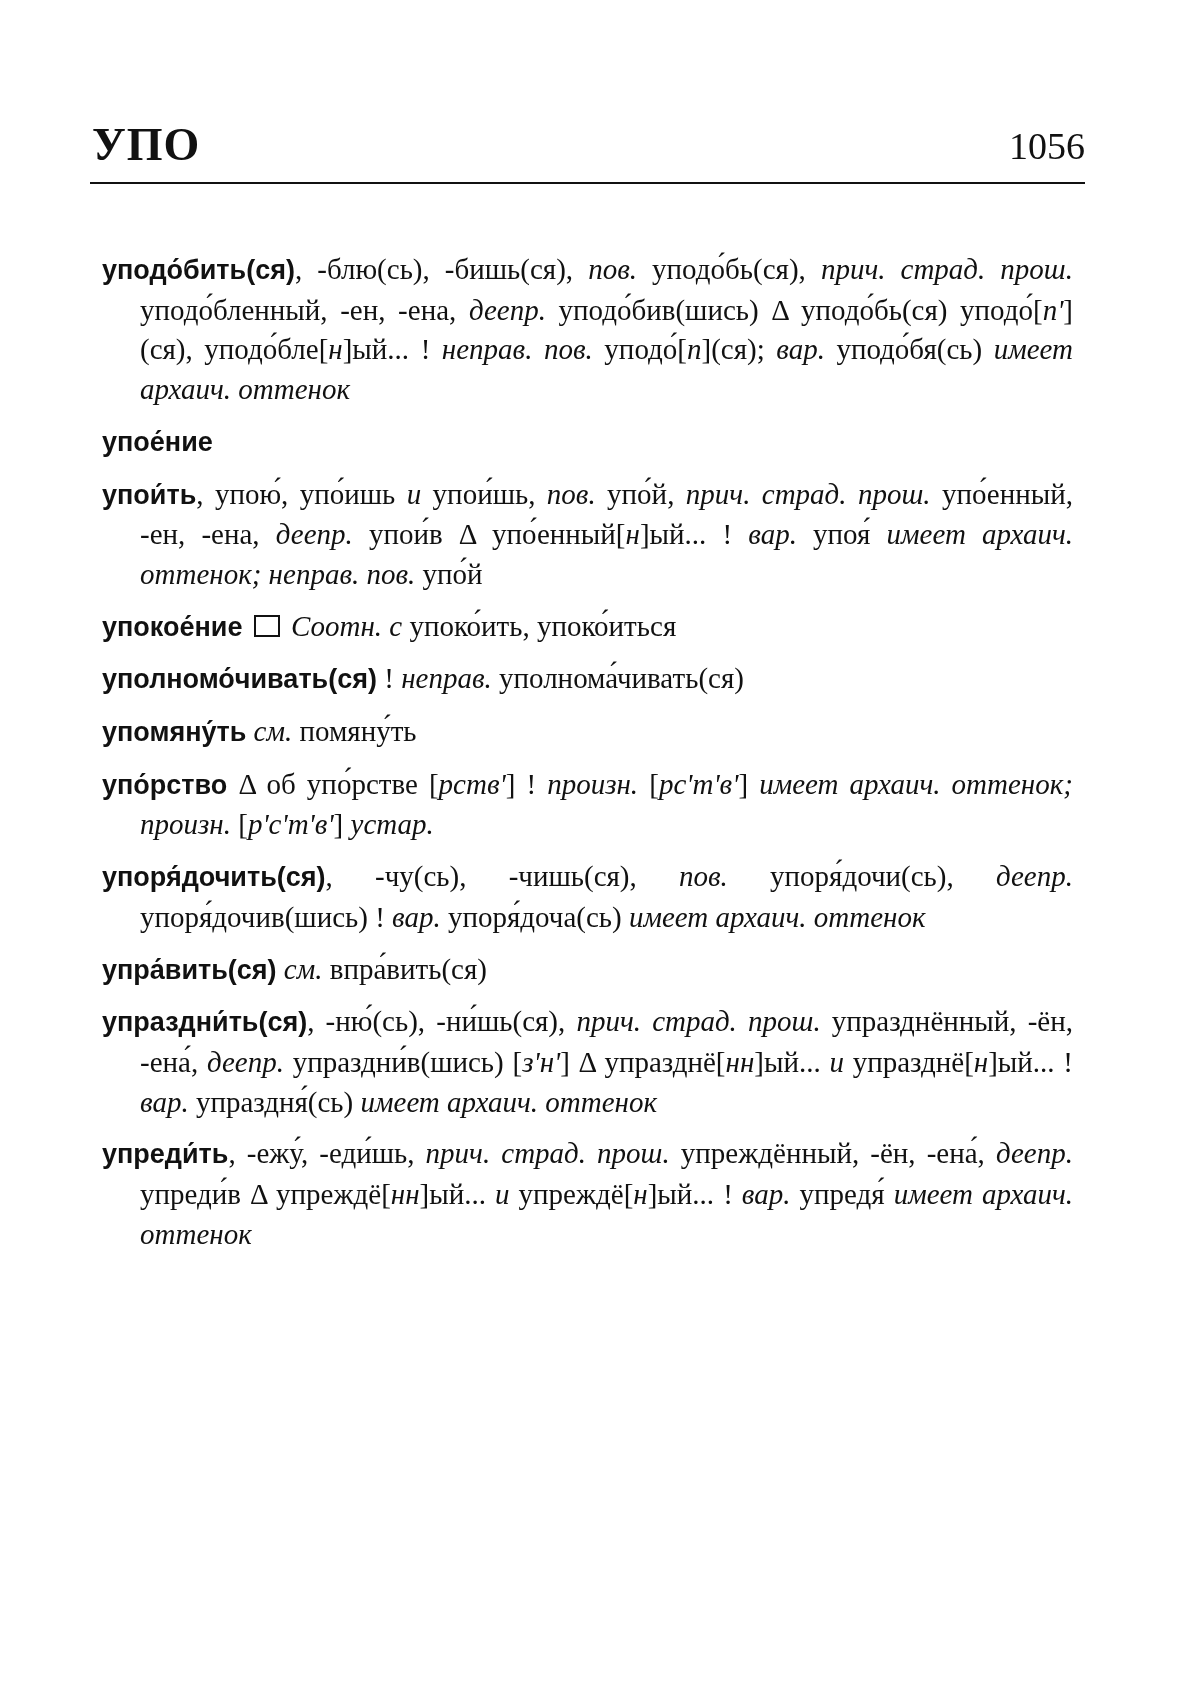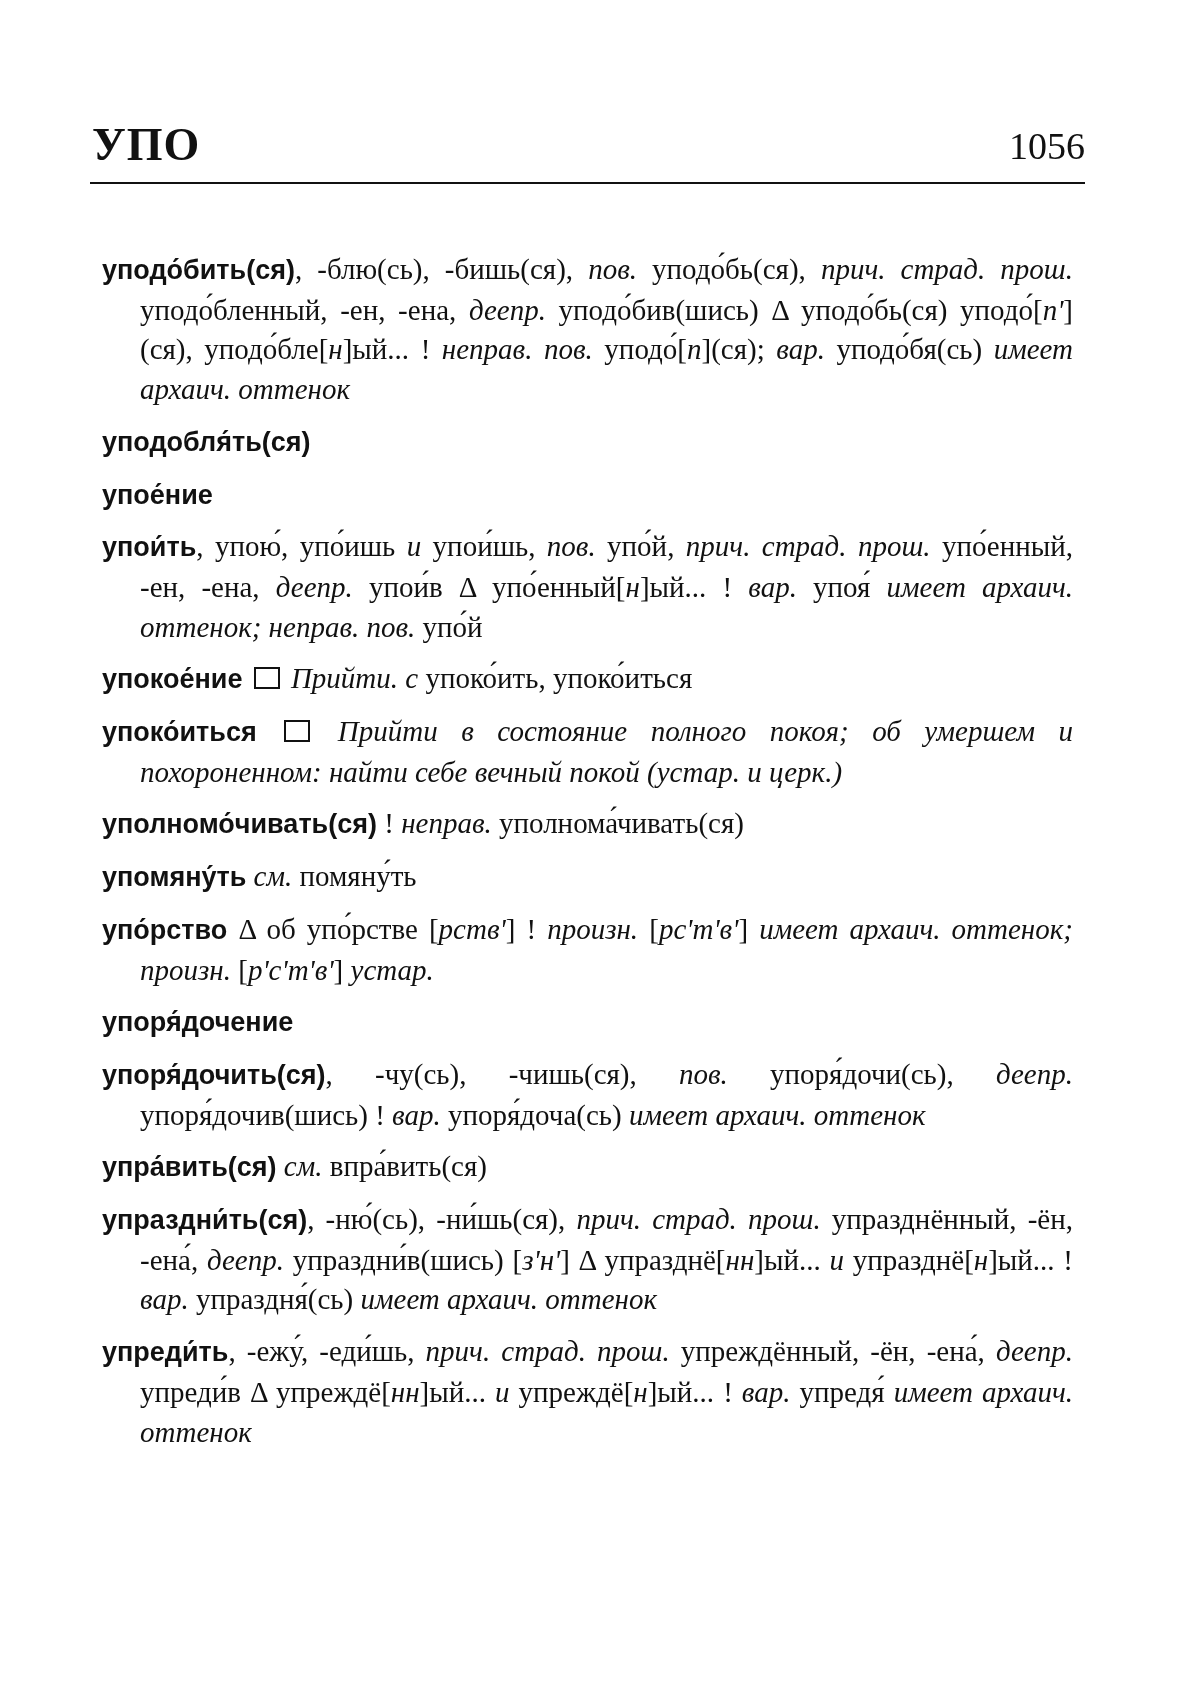--- a/index.html
+++ b/index.html
@@ -26,7 +26,6 @@
   <div class="rule"></div>
   <div class="body" id="entries">
       <p class="entry"><span class="hw">уподо́бить(ся)</span><span>, -блю(сь), -бишь(ся), </span><span class="it">пов.</span><span> уподо́бь(ся), </span><span class="it">прич. страд. прош.</span><span> уподо́бленный, -ен, -ена, </span><span class="it">деепр.</span><span> уподо́бив(шись) Δ уподо́бь(ся) уподо́[</span><span class="it">п'</span><span>](ся), уподо́бле[</span><span class="it">н</span><span>]ый... ! </span><span class="it">неправ. пов.</span><span> уподо́[</span><span class="it">п</span><span>](ся); </span><span class="it">вар.</span><span> уподо́бя(сь) </span><span class="it">имеет архаич. оттенок</span></p>
-      <p class="entry"><span class="hw">уподобля́ть(ся)</span></p>
       <p class="entry"><span class="hw">упое́ние</span></p>
       <p class="entry"><span class="hw">упои́ть</span><span>, упою́, упо́ишь </span><span class="it">и</span><span> упои́шь, </span><span class="it">пов.</span><span> упо́й, </span><span class="it">прич. страд. прош.</span><span> упо́енный, -ен, -ена, </span><span class="it">деепр.</span><span> упои́в Δ упо́енный[</span><span class="it">н</span><span>]ый... ! </span><span class="it">вар.</span><span> упоя́ </span><span class="it">имеет архаич. оттенок; неправ. пов.</span><span> упо́й</span></p>
       <p class="entry"><span class="hw">упокое́ние</span> <span class="box"></span> <span class="it">Прийти. с</span><span> упоко́ить, упоко́иться</span></p>

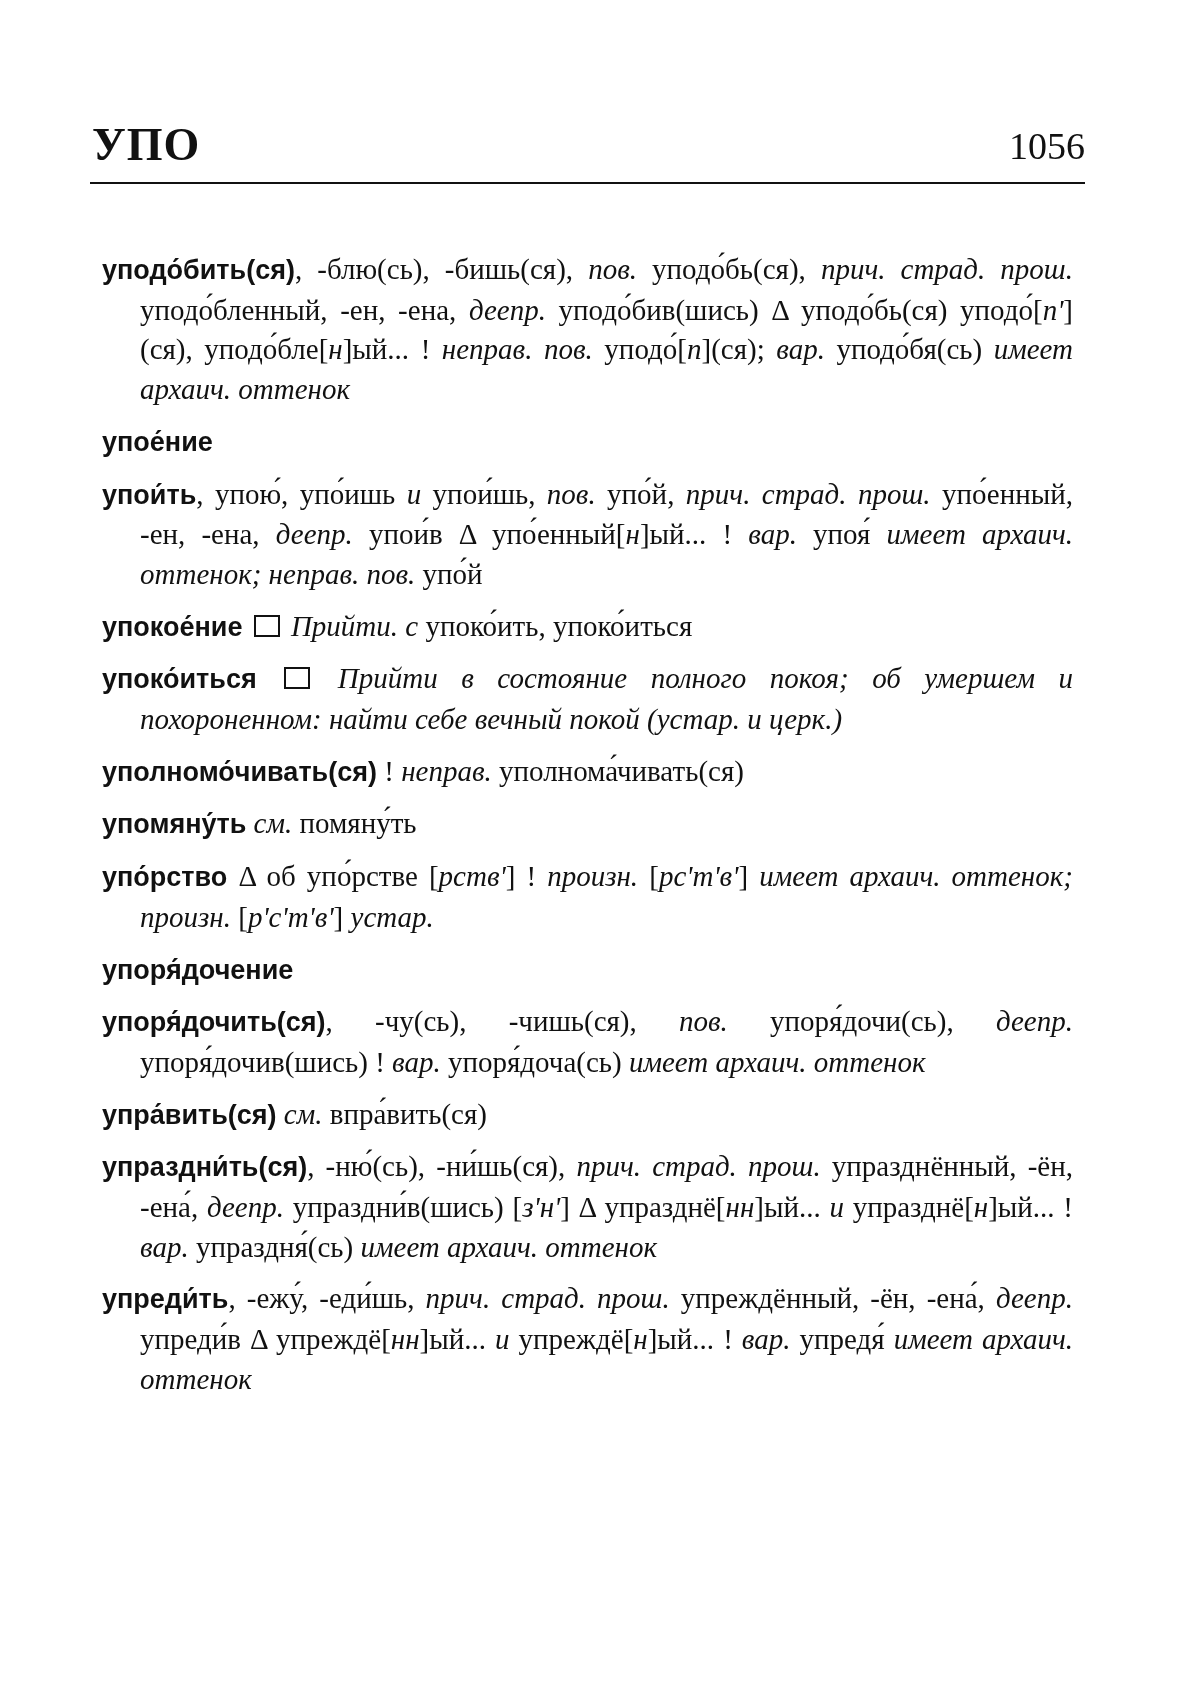--- a/index.html
+++ b/index.html
@@ -28,7 +28,7 @@
       <p class="entry"><span class="hw">уподо́бить(ся)</span><span>, -блю(сь), -бишь(ся), </span><span class="it">пов.</span><span> уподо́бь(ся), </span><span class="it">прич. страд. прош.</span><span> уподо́бленный, -ен, -ена, </span><span class="it">деепр.</span><span> уподо́бив(шись) Δ уподо́бь(ся) уподо́[</span><span class="it">п'</span><span>](ся), уподо́бле[</span><span class="it">н</span><span>]ый... ! </span><span class="it">неправ. пов.</span><span> уподо́[</span><span class="it">п</span><span>](ся); </span><span class="it">вар.</span><span> уподо́бя(сь) </span><span class="it">имеет архаич. оттенок</span></p>
       <p class="entry"><span class="hw">упое́ние</span></p>
       <p class="entry"><span class="hw">упои́ть</span><span>, упою́, упо́ишь </span><span class="it">и</span><span> упои́шь, </span><span class="it">пов.</span><span> упо́й, </span><span class="it">прич. страд. прош.</span><span> упо́енный, -ен, -ена, </span><span class="it">деепр.</span><span> упои́в Δ упо́енный[</span><span class="it">н</span><span>]ый... ! </span><span class="it">вар.</span><span> упоя́ </span><span class="it">имеет архаич. оттенок; неправ. пов.</span><span> упо́й</span></p>
-      <p class="entry"><span class="hw">упокое́ние</span> <span class="box"></span> <span class="it">Прийти. с</span><span> упоко́ить, упоко́иться</span></p>
+      <p class="entry"><span class="hw">упокое́ние</span> <span class="box"></span> <span class="it">Соотн. с</span><span> упоко́ить, упоко́иться</span></p>
       <p class="entry"><span class="hw">упоко́иться</span> <span class="box"></span> <span class="it">Прийти в состояние полного покоя; об умершем и похороненном: найти себе вечный покой (устар. и церк.)</span></p>
       <p class="entry"><span class="hw">уполномо́чивать(ся)</span><span> ! </span><span class="it">неправ.</span><span> уполнома́чивать(ся)</span></p>
       <p class="entry"><span class="hw">упомяну́ть</span><span> </span><span class="it">см.</span><span> помяну́ть</span></p>

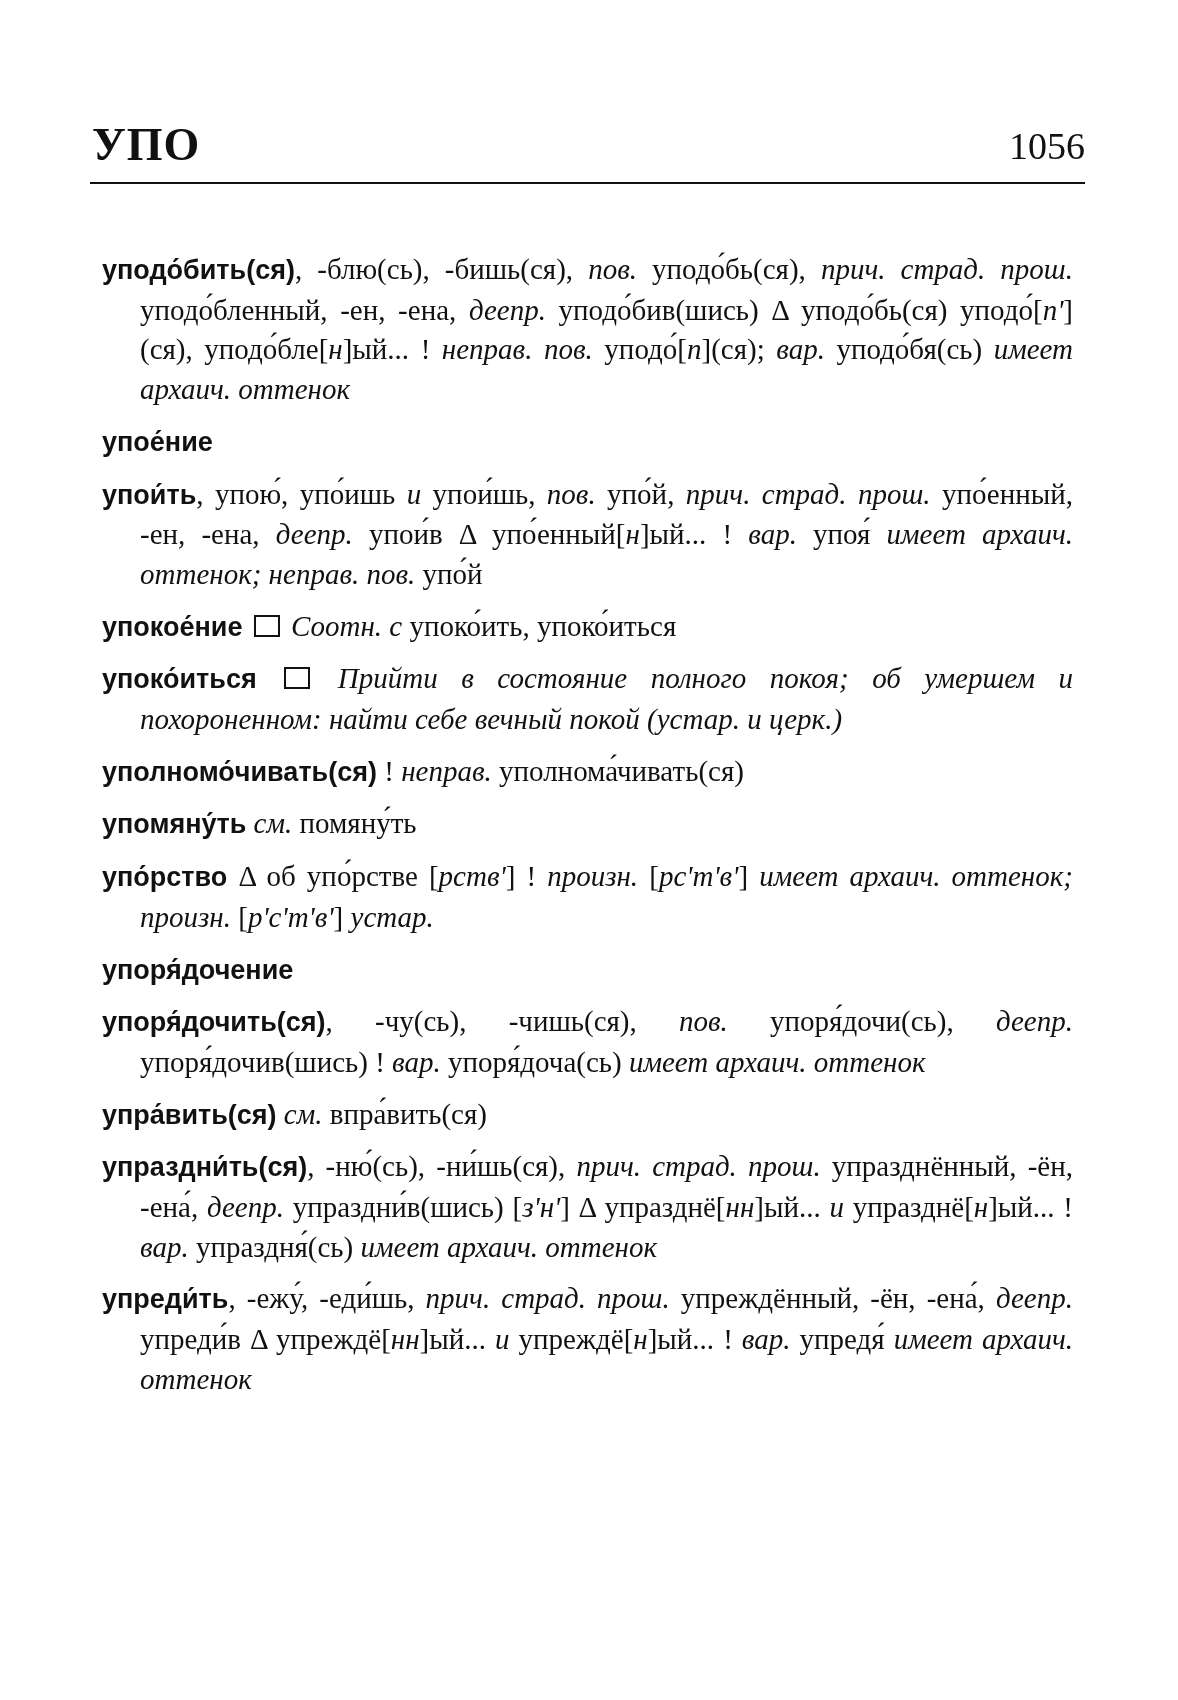--- a/index.html
+++ b/index.html
@@ -29,7 +29,6 @@
       <p class="entry"><span class="hw">упое́ние</span></p>
       <p class="entry"><span class="hw">упои́ть</span><span>, упою́, упо́ишь </span><span class="it">и</span><span> упои́шь, </span><span class="it">пов.</span><span> упо́й, </span><span class="it">прич. страд. прош.</span><span> упо́енный, -ен, -ена, </span><span class="it">деепр.</span><span> упои́в Δ упо́енный[</span><span class="it">н</span><span>]ый... ! </span><span class="it">вар.</span><span> упоя́ </span><span class="it">имеет архаич. оттенок; неправ. пов.</span><span> упо́й</span></p>
       <p class="entry"><span class="hw">упокое́ние</span> <span class="box"></span> <span class="it">Соотн. с</span><span> упоко́ить, упоко́иться</span></p>
-      <p class="entry"><span class="hw">упоко́иться</span> <span class="box"></span> <span class="it">Прийти в состояние полного покоя; об умершем и похороненном: найти себе вечный покой (устар. и церк.)</span></p>
       <p class="entry"><span class="hw">уполномо́чивать(ся)</span><span> ! </span><span class="it">неправ.</span><span> уполнома́чивать(ся)</span></p>
       <p class="entry"><span class="hw">упомяну́ть</span><span> </span><span class="it">см.</span><span> помяну́ть</span></p>
       <p class="entry"><span class="hw">упо́рство</span><span> Δ об упо́рстве [</span><span class="it">рств'</span><span>] ! </span><span class="it">произн.</span><span> [</span><span class="it">рс'т'в'</span><span>] </span><span class="it">имеет архаич. оттенок; произн.</span><span> [</span><span class="it">р'с'т'в'</span><span>] </span><span class="it">устар.</span></p>

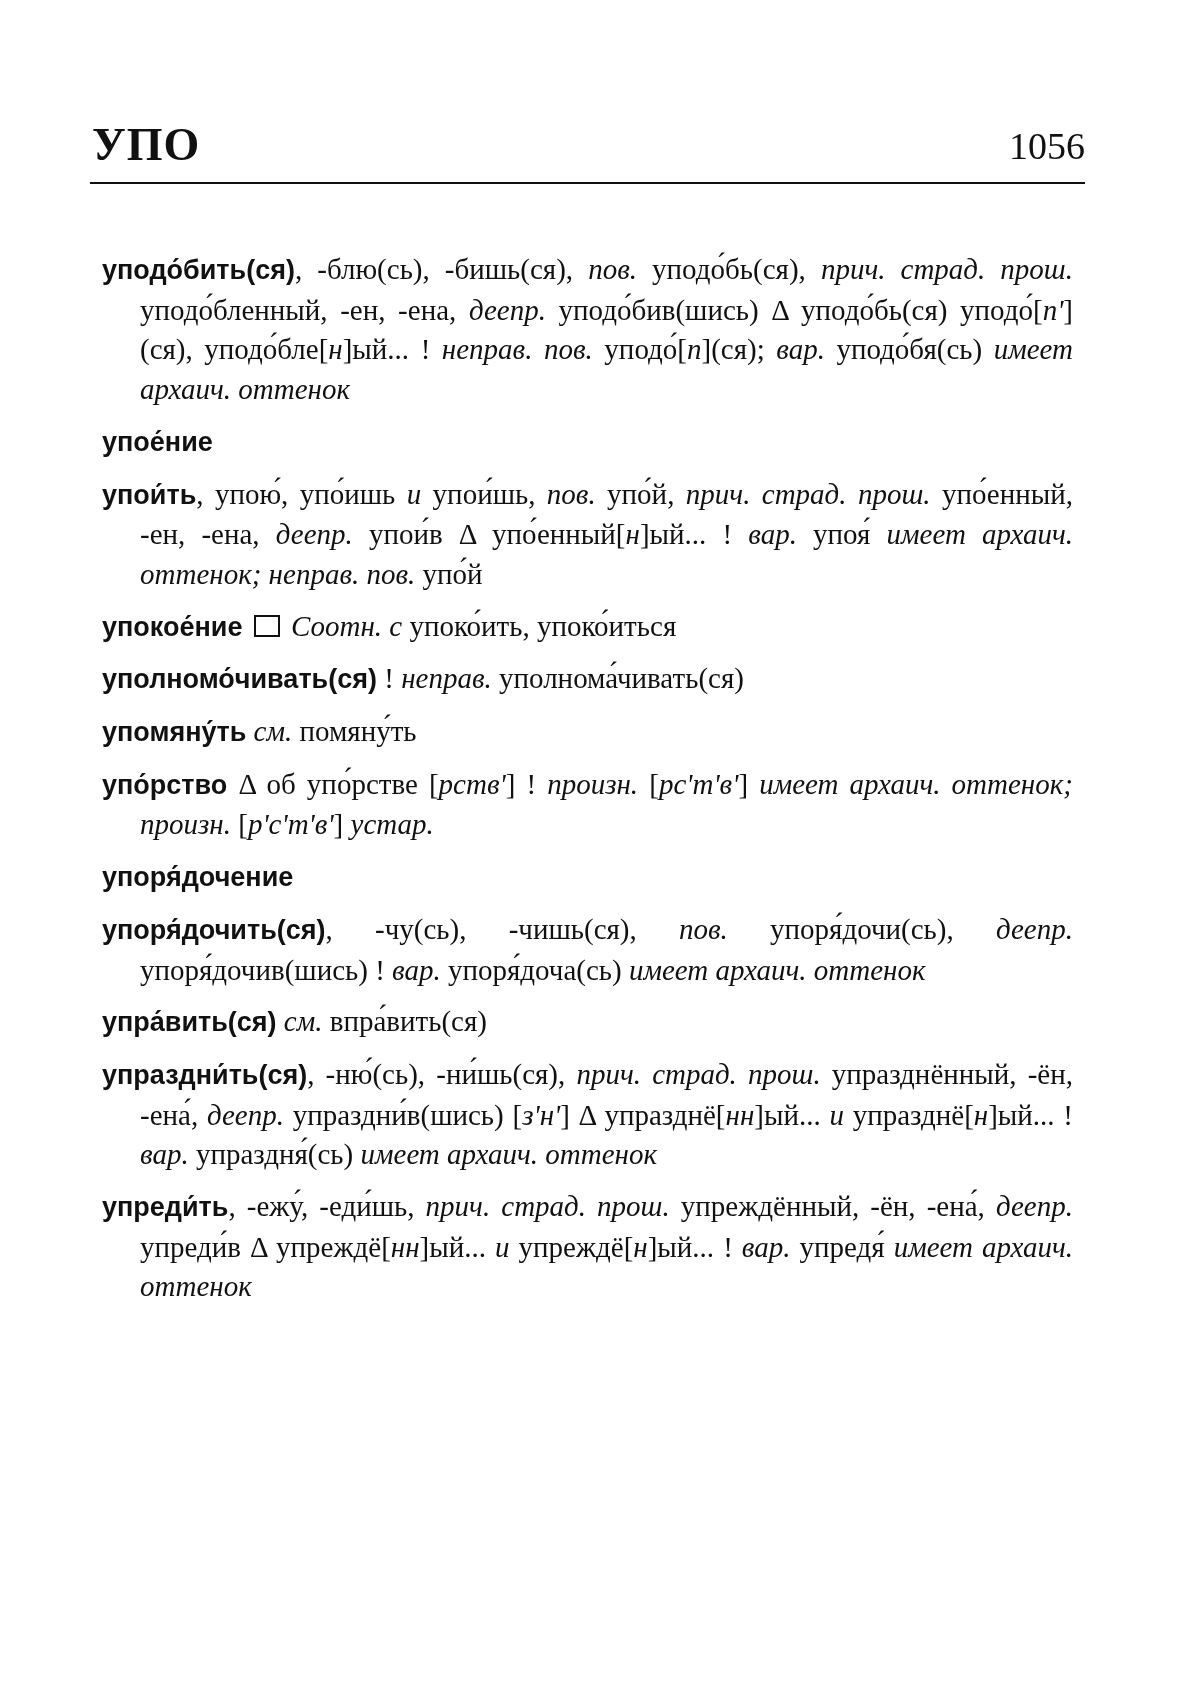--- a/index.html
+++ b/index.html
@@ -32,7 +32,6 @@
       <p class="entry"><span class="hw">уполномо́чивать(ся)</span><span> ! </span><span class="it">неправ.</span><span> уполнома́чивать(ся)</span></p>
       <p class="entry"><span class="hw">упомяну́ть</span><span> </span><span class="it">см.</span><span> помяну́ть</span></p>
       <p class="entry"><span class="hw">упо́рство</span><span> Δ об упо́рстве [</span><span class="it">рств'</span><span>] ! </span><span class="it">произн.</span><span> [</span><span class="it">рс'т'в'</span><span>] </span><span class="it">имеет архаич. оттенок; произн.</span><span> [</span><span class="it">р'с'т'в'</span><span>] </span><span class="it">устар.</span></p>
-      <p class="entry"><span class="hw">упоря́дочение</span></p>
       <p class="entry"><span class="hw">упоря́дочить(ся)</span><span>, -чу(сь), -чишь(ся), </span><span class="it">пов.</span><span> упоря́дочи(сь), </span><span class="it">деепр.</span><span> упоря́дочив(шись) ! </span><span class="it">вар.</span><span> упоря́доча(сь) </span><span class="it">имеет архаич. оттенок</span></p>
       <p class="entry"><span class="hw">упра́вить(ся)</span><span> </span><span class="it">см.</span><span> впра́вить(ся)</span></p>
       <p class="entry"><span class="hw">упраздни́ть(ся)</span><span>, -ню́(сь), -ни́шь(ся), </span><span class="it">прич. страд. прош.</span><span> упразднённый, -ён, -ена́, </span><span class="it">деепр.</span><span> упраздни́в(шись) [</span><span class="it">з'н'</span><span>] Δ упразднё[</span><span class="it">нн</span><span>]ый... </span><span class="it">и</span><span> упразднё[</span><span class="it">н</span><span>]ый... ! </span><span class="it">вар.</span><span> упраздня́(сь) </span><span class="it">имеет архаич. оттенок</span></p>

